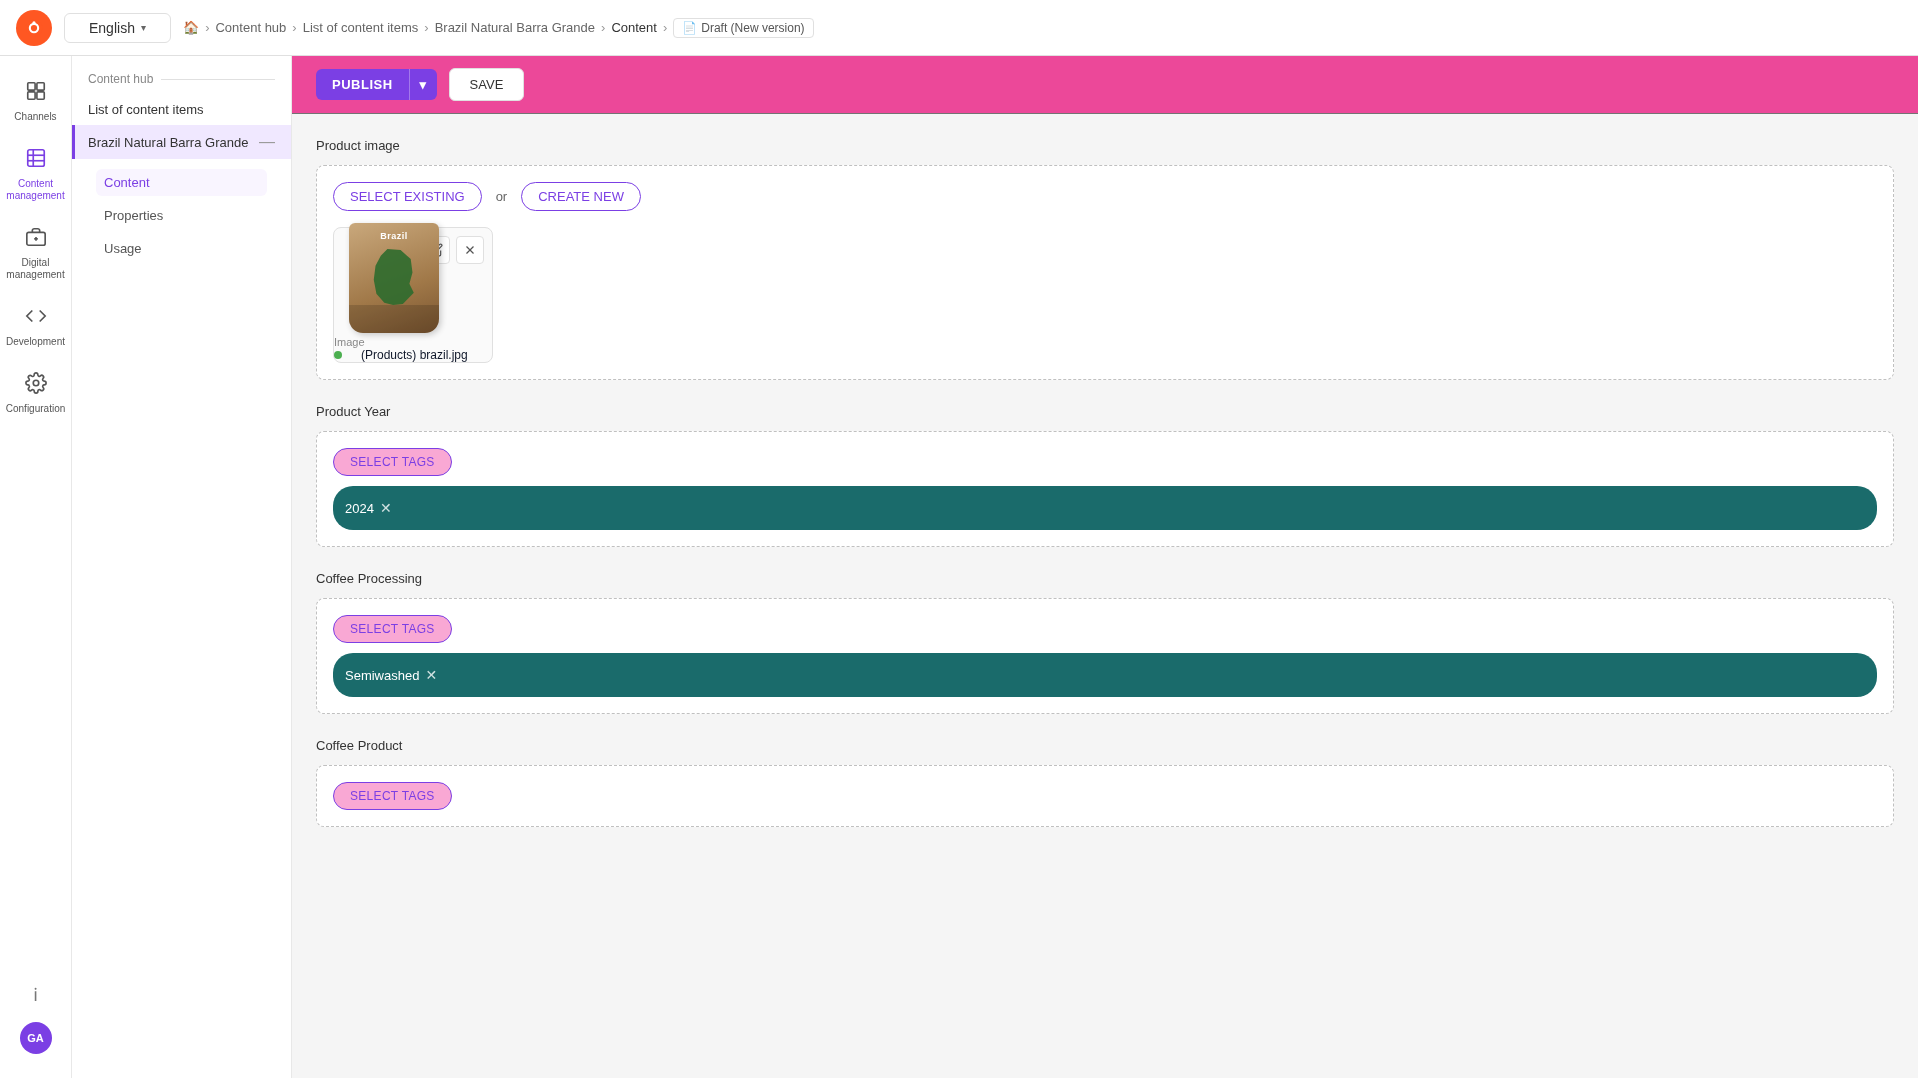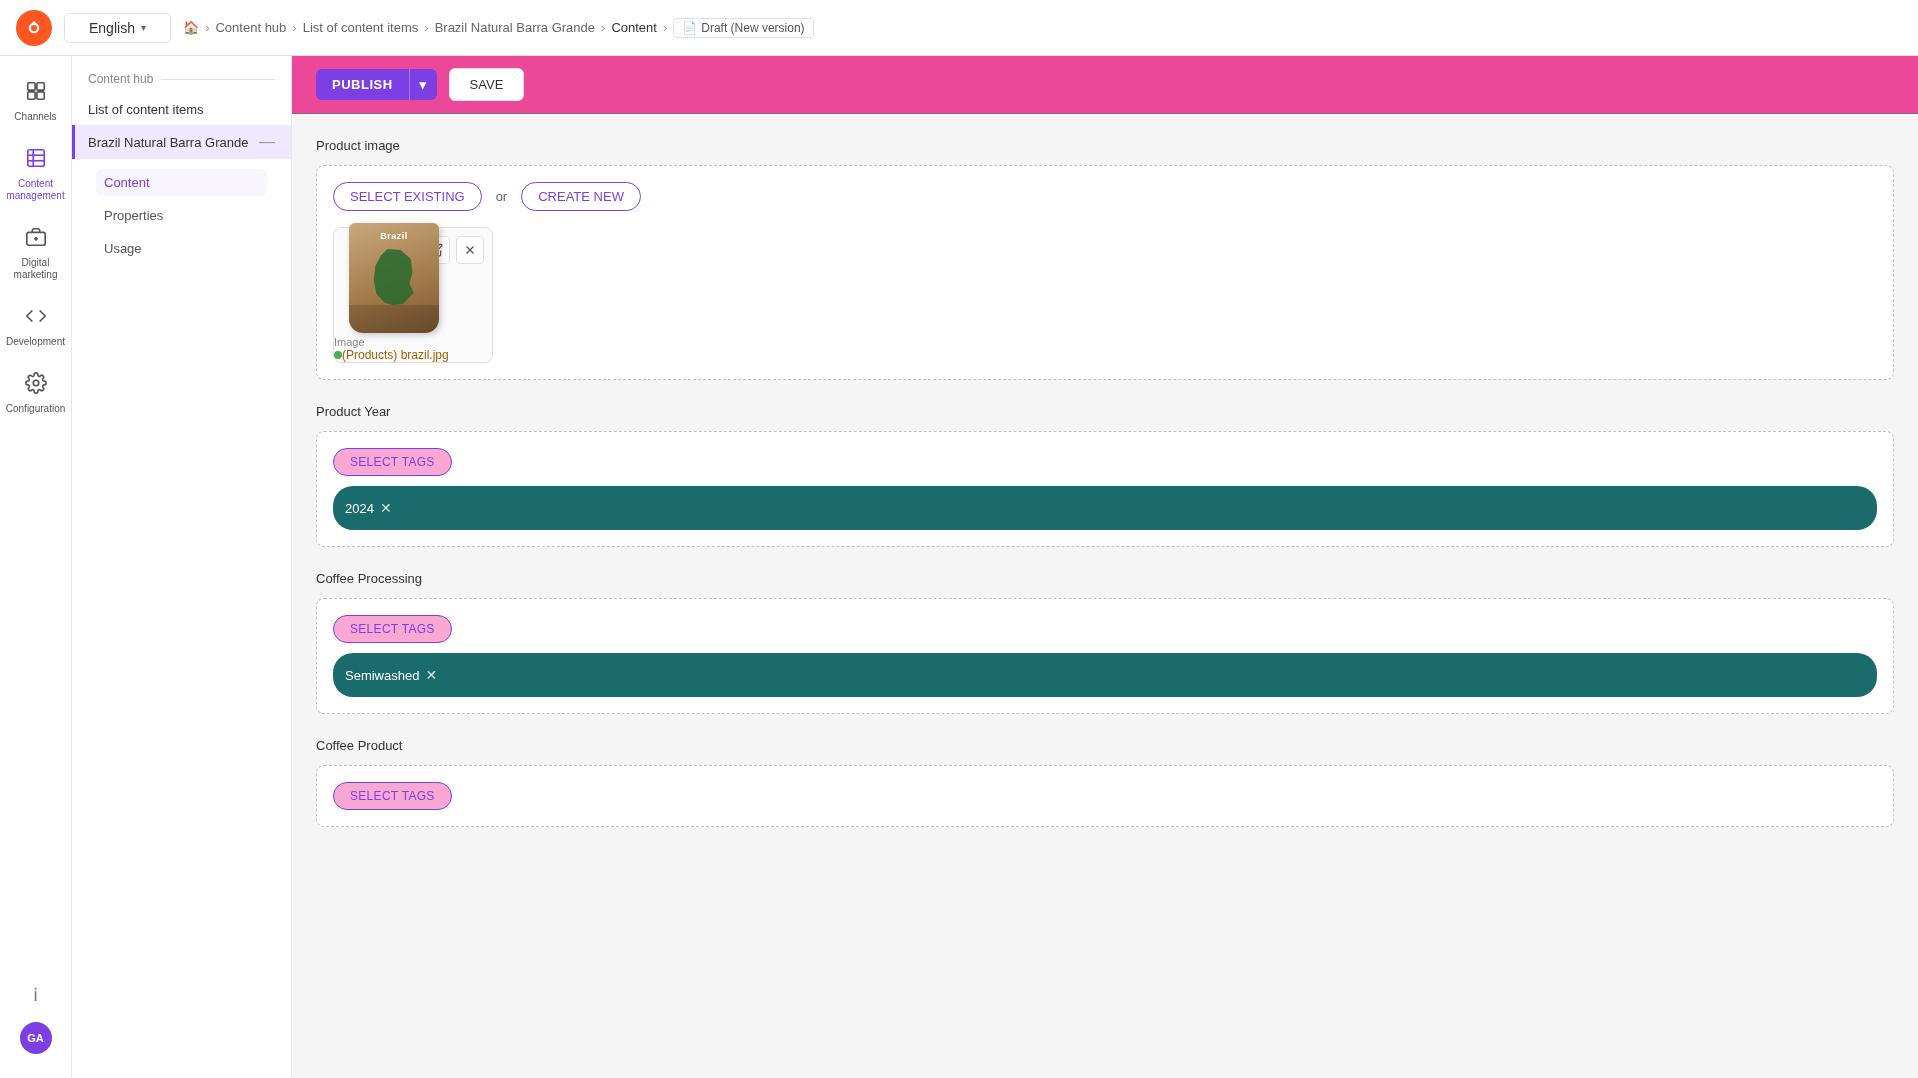--- a/index.html
+++ b/index.html
@@ -325,7 +325,7 @@
           <line x1="10" y1="14" x2="14" y2="14"></line>
         </svg>
       </span>
-      <span class="label">Digital marketing</span>
+      <span class="label">Digital management</span>
     </div>
 
     <div class="sidebar-item">

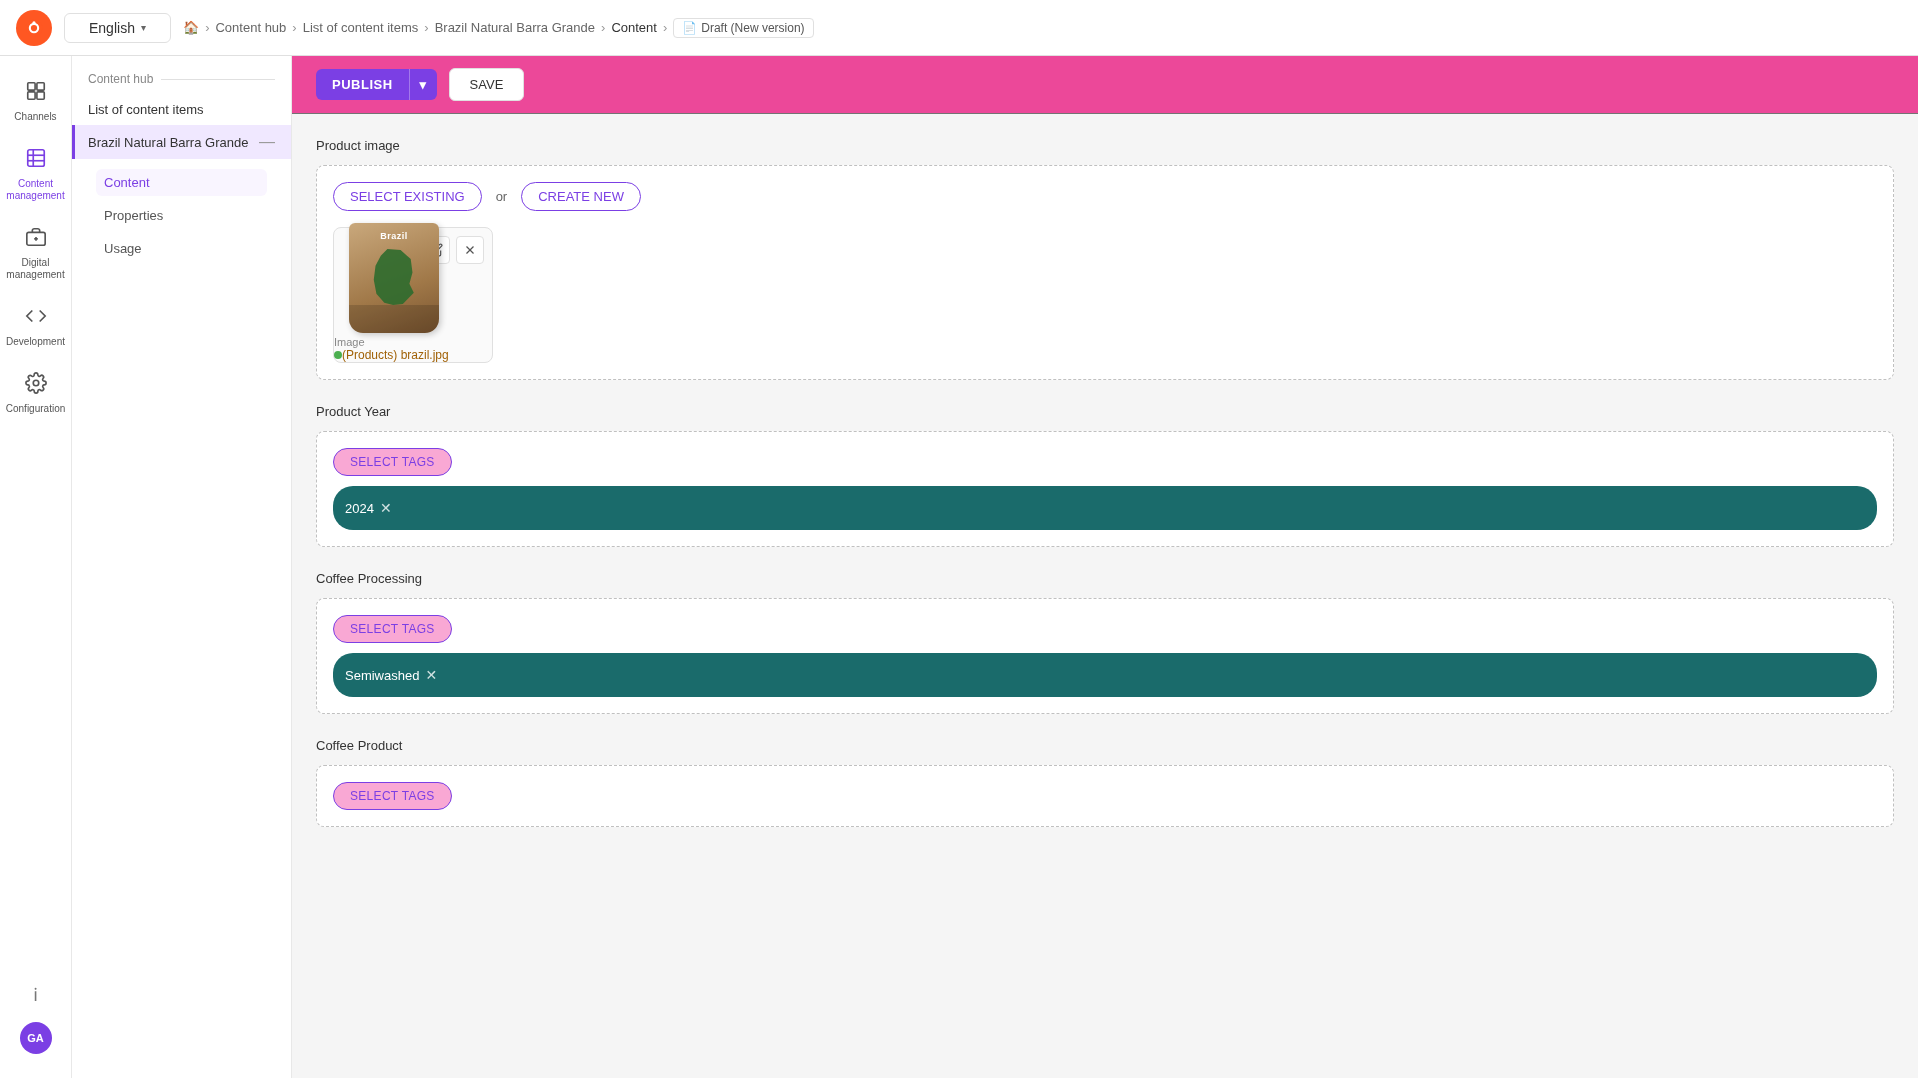--- a/index.html
+++ b/index.html
@@ -220,8 +220,8 @@
     }
     .image-label { font-size: 11px; color: #888; }
     .image-file {
-      display: flex; align-items: center; gap: 0;
-      font-size: 12px; color: #a16207;
+      display: flex; align-items: center; gap: 19px;
+      font-size: 12px; color: #0f172a;
     }
     .green-dot { width: 8px; height: 8px; background: #4caf50; border-radius: 50%; flex-shrink: 0; }
 

